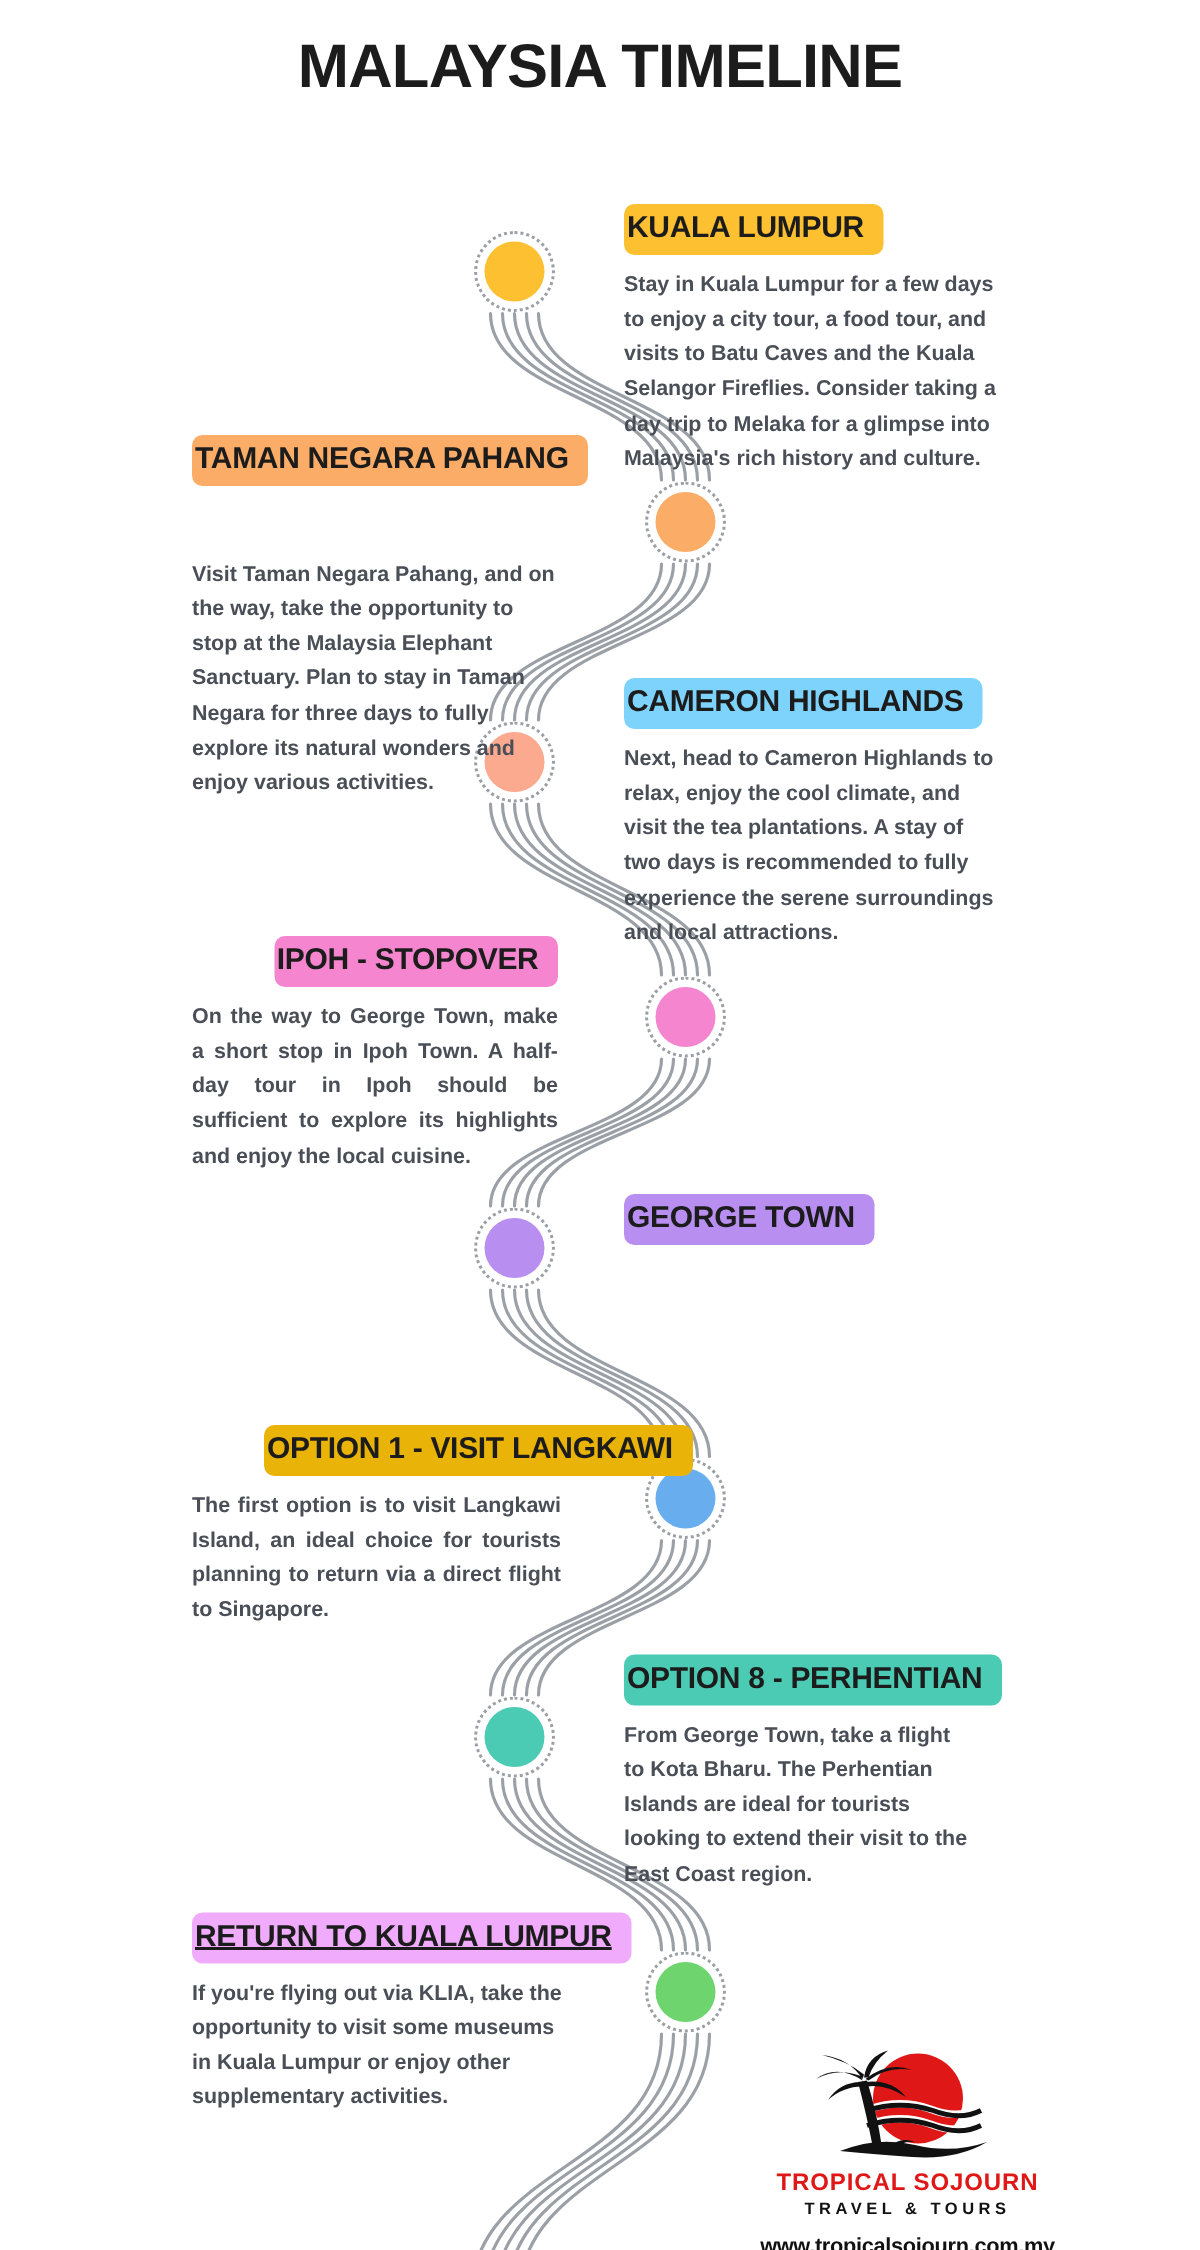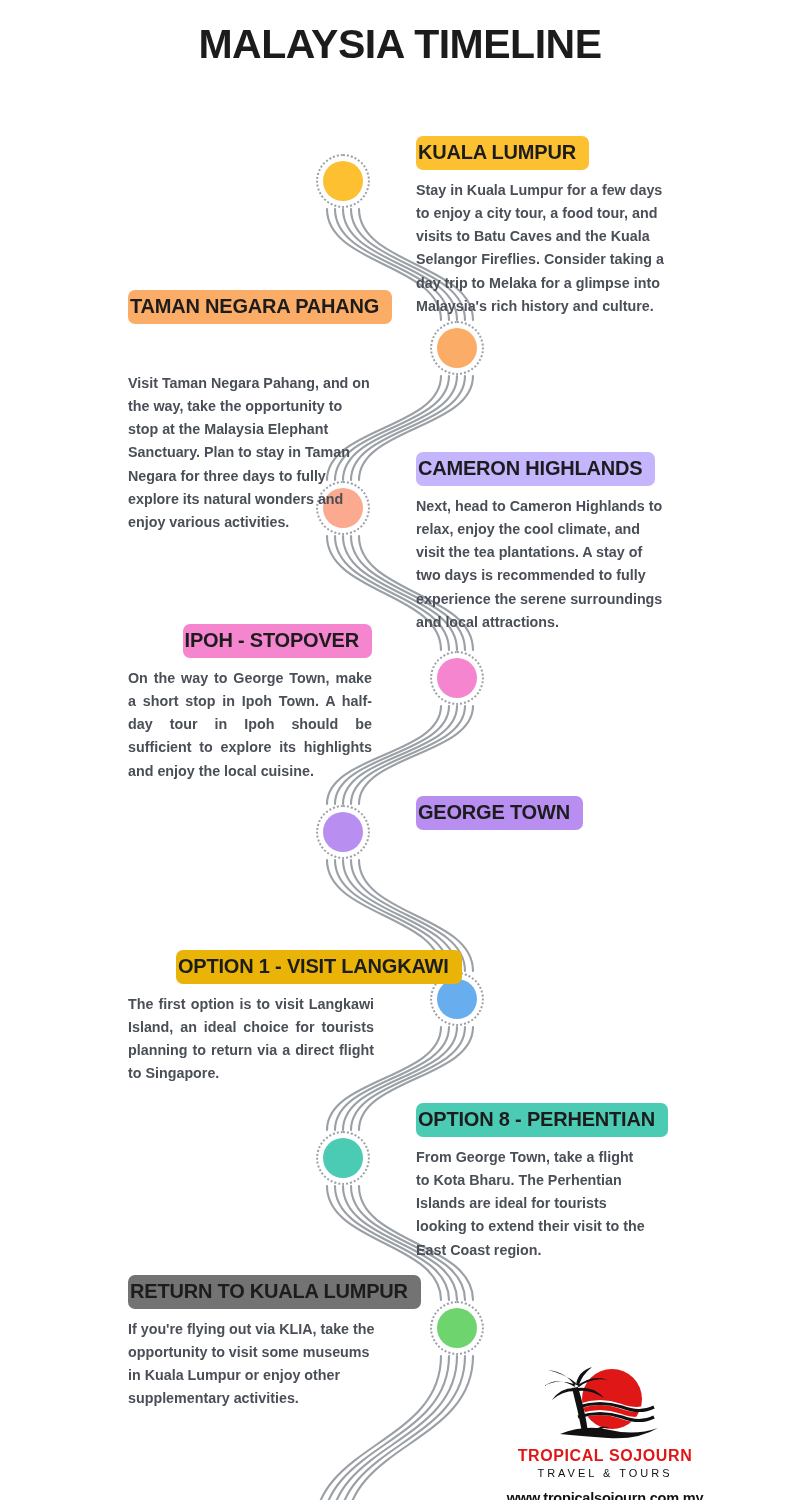--- a/index.html
+++ b/index.html
@@ -172,7 +172,7 @@
   <div id="entries">
       <div class="entry right" style="left: 416px; top: 136px; width: 252px;"><div class="badge" style="background: rgb(252, 192, 48);">KUALA LUMPUR</div><div class="body leftal">Stay in Kuala Lumpur for a few days to enjoy a city tour, a food tour, and visits to Batu Caves and the Kuala Selangor Fireflies. Consider taking a day trip to Melaka for a glimpse into Malaysia's rich history and culture.</div></div>
       <div class="entry left" style="left: 128px; top: 290px; width: 246px;"><div class="badge" style="background: rgb(251, 173, 103);">TAMAN NEGARA PAHANG</div><div class="body rightal">Visit Taman Negara Pahang, and on the way, take the opportunity to stop at the Malaysia Elephant Sanctuary. Plan to stay in Taman Negara for three days to fully explore its natural wonders and enjoy various activities.</div></div>
-      <div class="entry right" style="left: 416px; top: 452px; width: 254px;"><div class="badge" style="background: #c4b5fd;">CAMERON HIGHLANDS</div><div class="body leftal">Next, head to Cameron Highlands to relax, enjoy the cool climate, and visit the tea plantations. A stay of two days is recommended to fully experience the serene surroundings and local attractions.</div></div>
+      <div class="entry right" style="left: 416px; top: 452px; width: 254px;"><div class="badge" style="background: #7dd3fc;">CAMERON HIGHLANDS</div><div class="body leftal">Next, head to Cameron Highlands to relax, enjoy the cool climate, and visit the tea plantations. A stay of two days is recommended to fully experience the serene surroundings and local attractions.</div></div>
       <div class="entry left" style="left: 128px; top: 624px; width: 244px;"><div class="badge" style="background: rgb(245, 133, 207);">IPOH - STOPOVER</div><div class="body just">On the way to George Town, make a short stop in Ipoh Town. A half-day tour in Ipoh should be sufficient to explore its highlights and enjoy the local cuisine.</div></div>
       <div class="entry right" style="left: 416px; top: 796px; width: 250px;"><div class="badge" style="background: rgb(184, 142, 240);">GEORGE TOWN</div></div>
       <div class="entry left" style="left: 128px; top: 950px; width: 246px;"><div class="badge" style="background: #eab308; margin-left: 48px;">OPTION 1 - VISIT LANGKAWI</div><div class="body just">The first option is to visit Langkawi Island, an ideal choice for tourists planning to return via a direct flight to Singapore.</div></div>

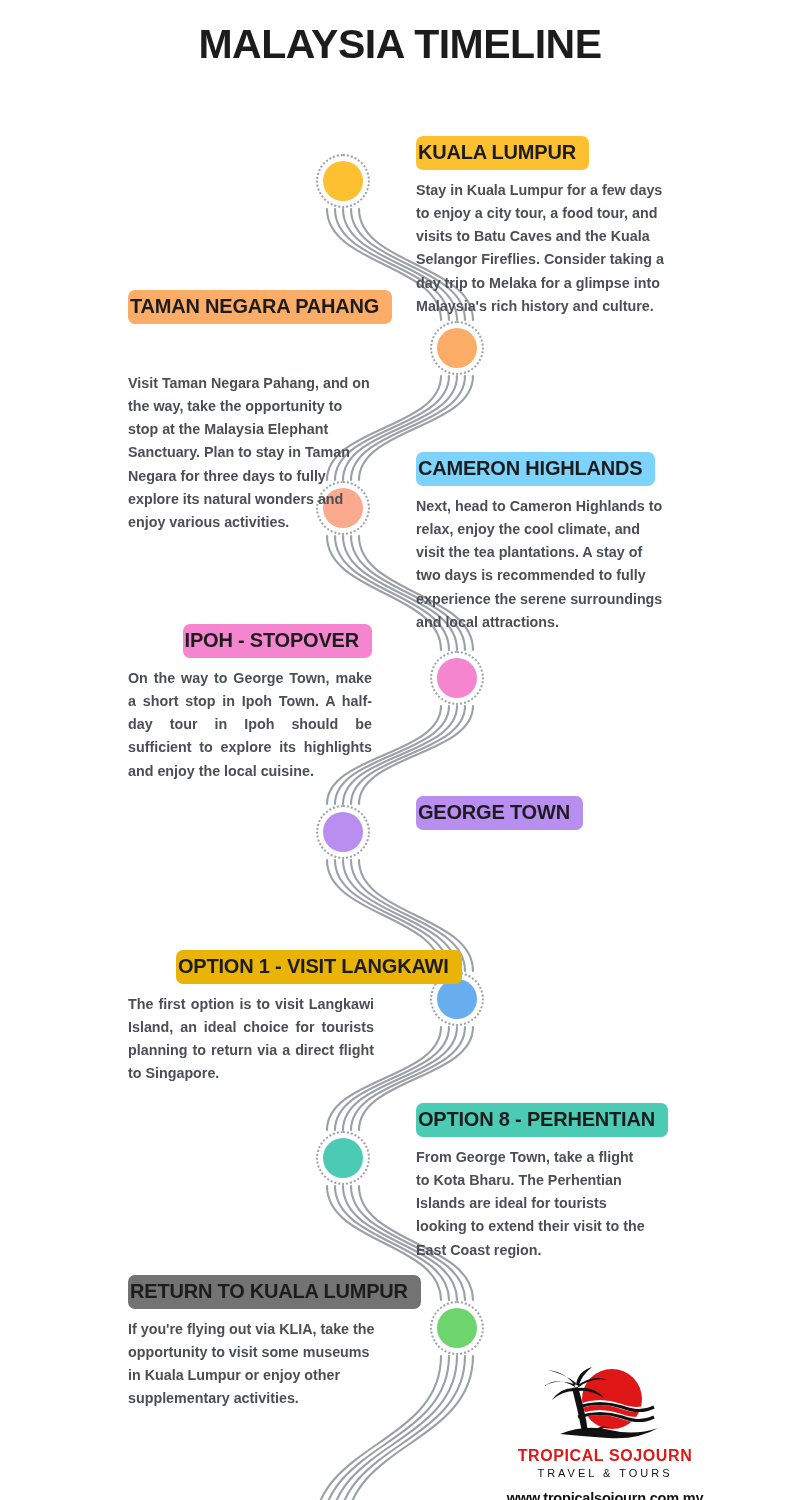--- a/index.html
+++ b/index.html
@@ -177,7 +177,7 @@
       <div class="entry right" style="left: 416px; top: 796px; width: 250px;"><div class="badge" style="background: rgb(184, 142, 240);">GEORGE TOWN</div></div>
       <div class="entry left" style="left: 128px; top: 950px; width: 246px;"><div class="badge" style="background: #eab308; margin-left: 48px;">OPTION 1 - VISIT LANGKAWI</div><div class="body just">The first option is to visit Langkawi Island, an ideal choice for tourists planning to return via a direct flight to Singapore.</div></div>
       <div class="entry right" style="left: 416px; top: 1103px; width: 232px;"><div class="badge" style="background: rgb(76, 203, 180);">OPTION 8 - PERHENTIAN</div><div class="body leftal">From George Town, take a flight to Kota Bharu. The Perhentian Islands are ideal for tourists looking to extend their visit to the East Coast region.</div></div>
-      <div class="entry left" style="left: 128px; top: 1275px; width: 248px;"><div class="badge" style="background: #737373;">RETURN TO KUALA LUMPUR</div><div class="body leftal">If you're flying out via KLIA, take the opportunity to visit some museums in Kuala Lumpur or enjoy other supplementary activities.</div></div>
+      <div class="entry left" style="left: 128px; top: 1275px; width: 248px;"><div class="badge" style="background: #f0abfc; text-decoration: underline;">RETURN TO KUALA LUMPUR</div><div class="body leftal">If you're flying out via KLIA, take the opportunity to visit some museums in Kuala Lumpur or enjoy other supplementary activities.</div></div>
     </div>
 
   <div id="logo">

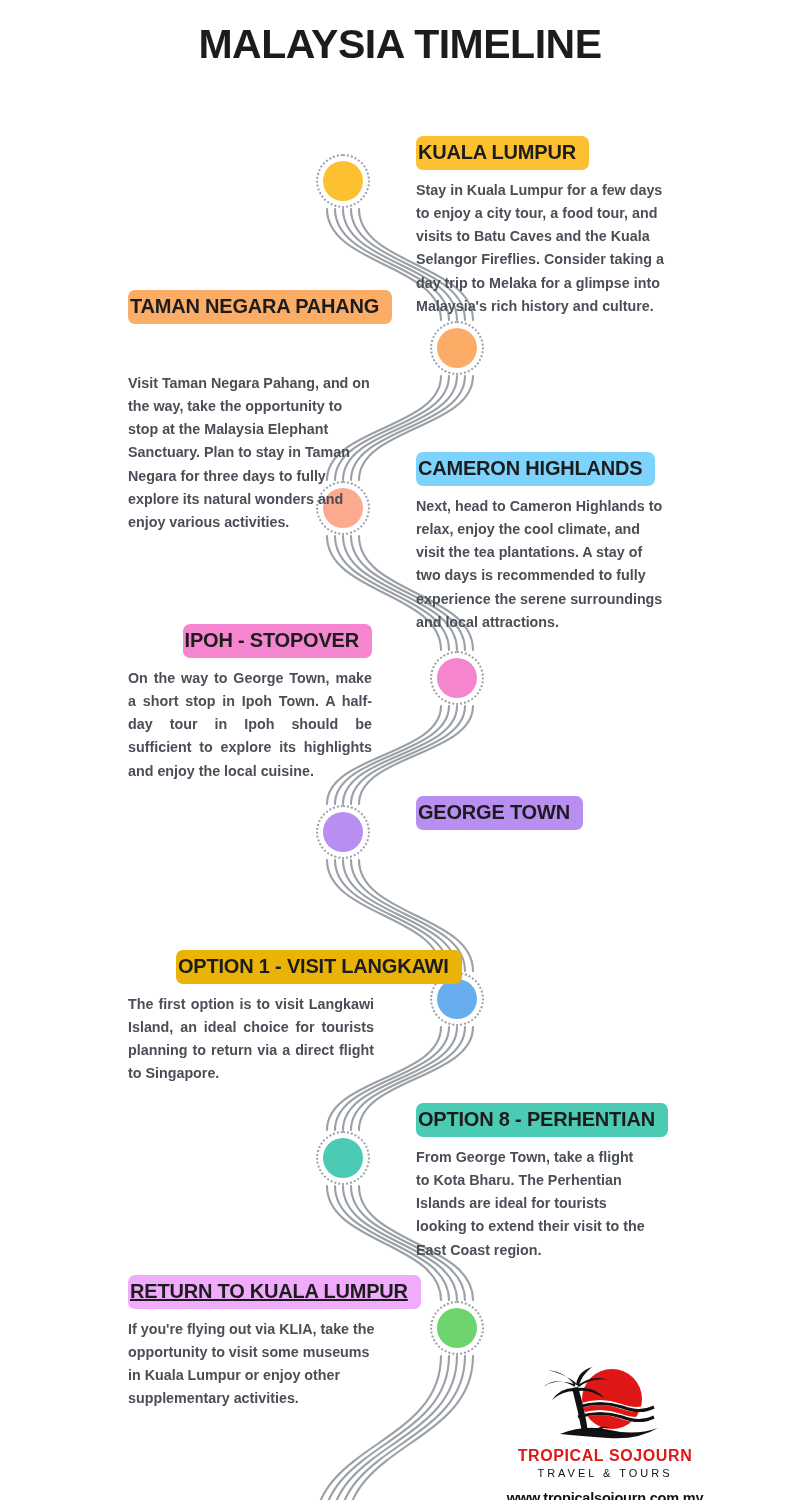--- a/index.html
+++ b/index.html
@@ -103,7 +103,7 @@
   #logo-sub {
     margin-top:2px;
     font-size:11px;
-    font-weight:normal;
+    font-weight:bold;
     color:#111;
     letter-spacing:3.0px;
   }

